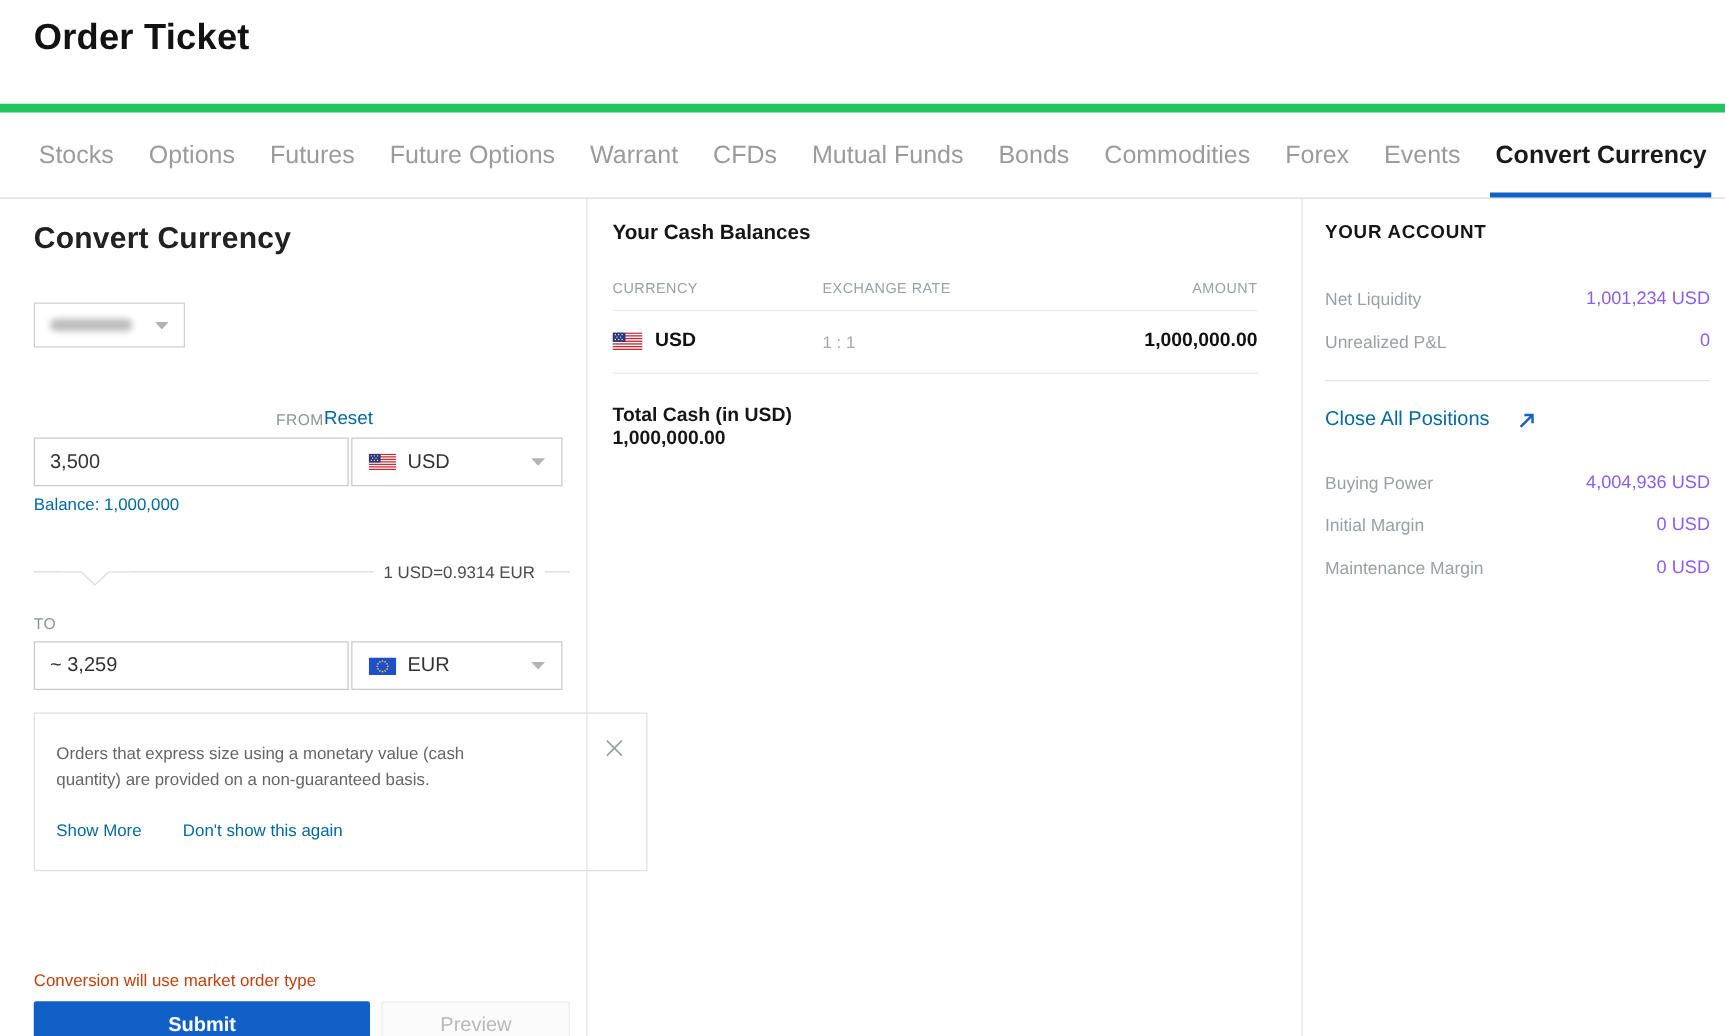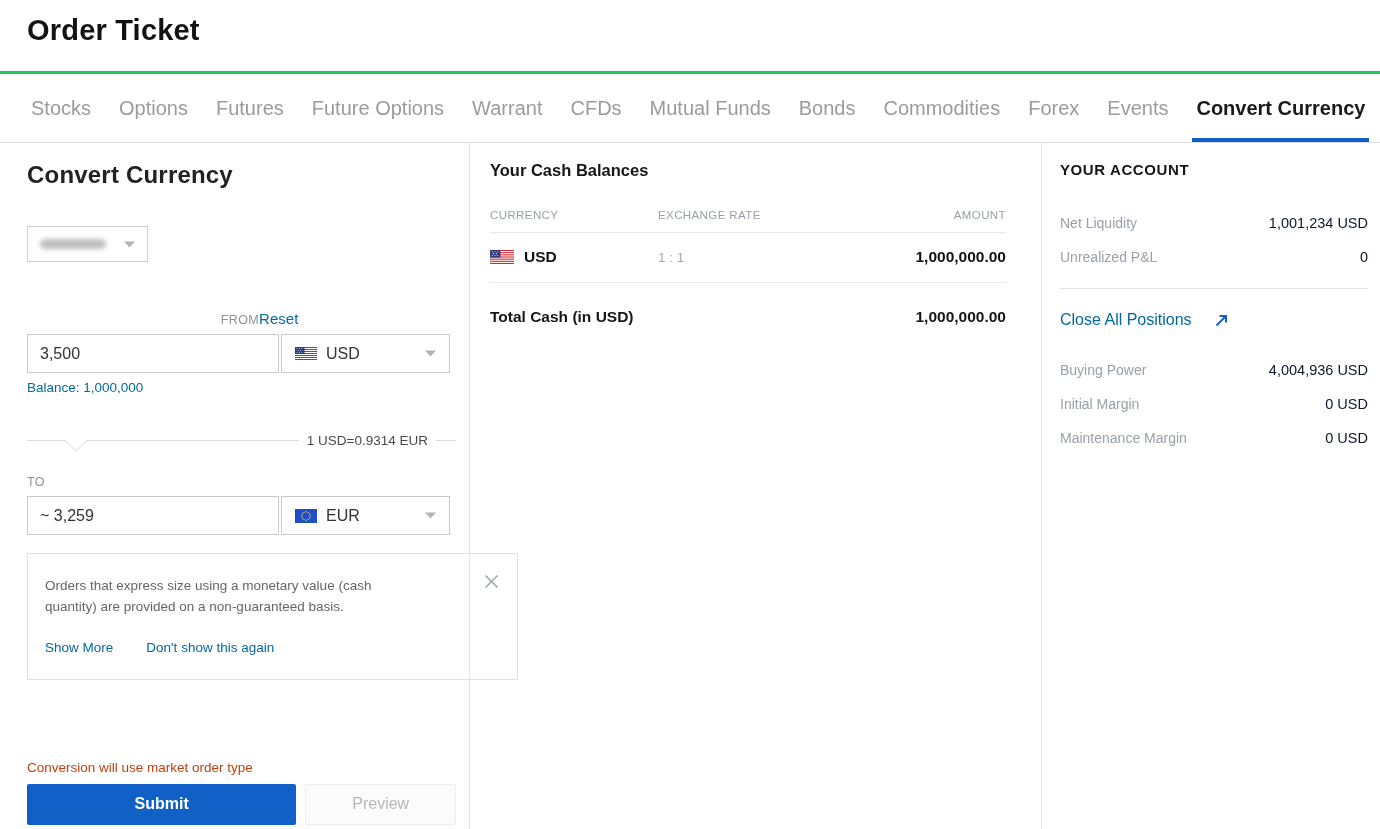--- a/index.html
+++ b/index.html
@@ -10,7 +10,7 @@
     color:#222; position:relative;
   }
   
-  .page-header { padding:14px 28px 24px 27px; border-bottom:3px solid #22c55e; }
+  .page-header { padding:14px 28px 36px 27px; border-bottom:7px solid #22c55e; }
   .page-header h1 { font-size:29px; font-weight:700; color:#121212; letter-spacing:0.2px; }
 
   

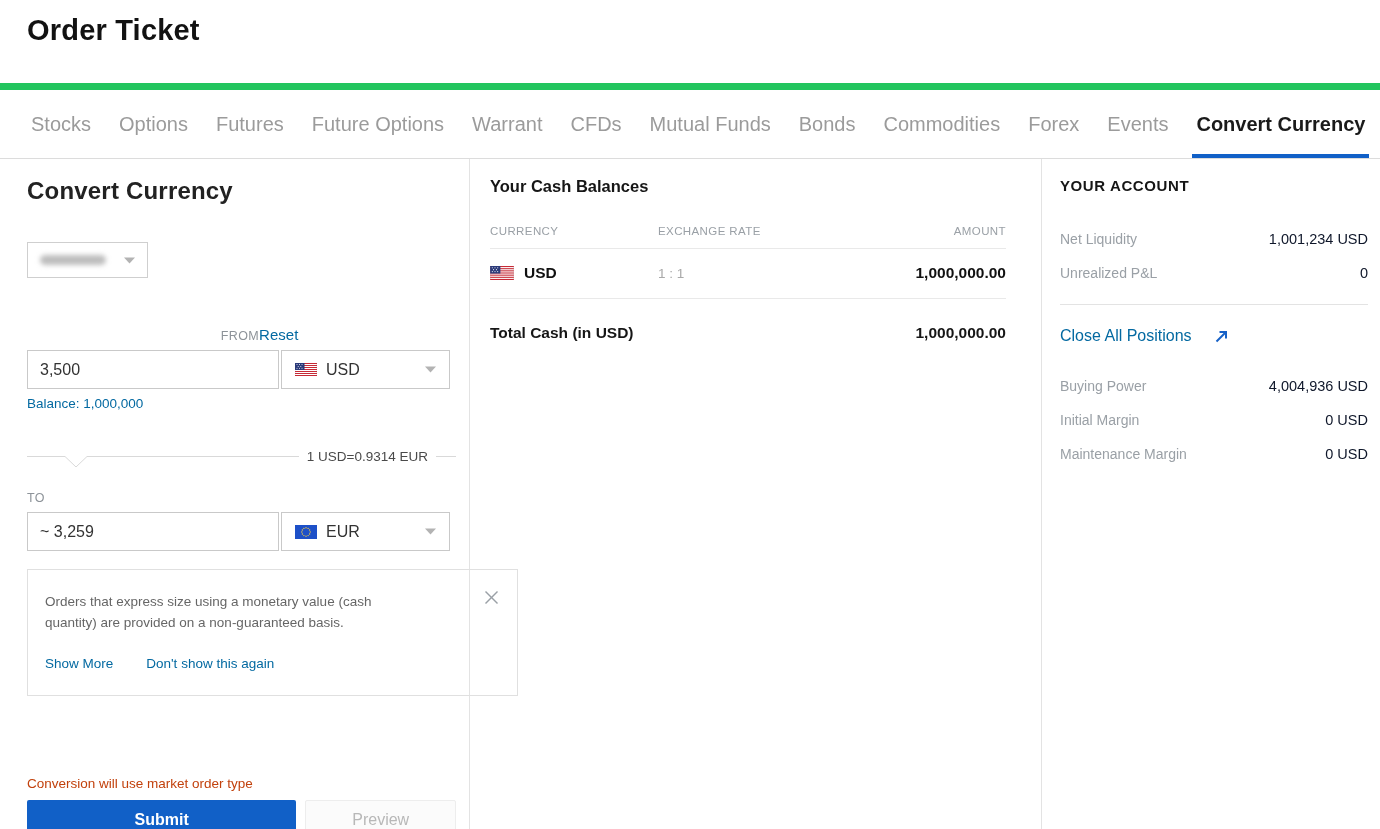--- a/index.html
+++ b/index.html
@@ -104,7 +104,7 @@
   .acct-rows { margin-top:28px; }
   .acct-row { display:flex; justify-content:space-between; align-items:center; height:34px; }
   .acct-label { font-size:14px; color:#9aa0a6; }
-  .acct-value { font-size:14.5px; color:#0f172a; font-weight:500; }
+  .acct-value { font-size:14.5px; color:#8b5cf6; font-weight:500; }
   .acct-divider { border:none; border-top:1px solid #e3e3e3; margin:14px 0 0 0; }
   .close-all { display:flex; align-items:center; gap:22px; margin:22px 0 24px 0; font-size:16px; cursor:pointer; }
 </style>

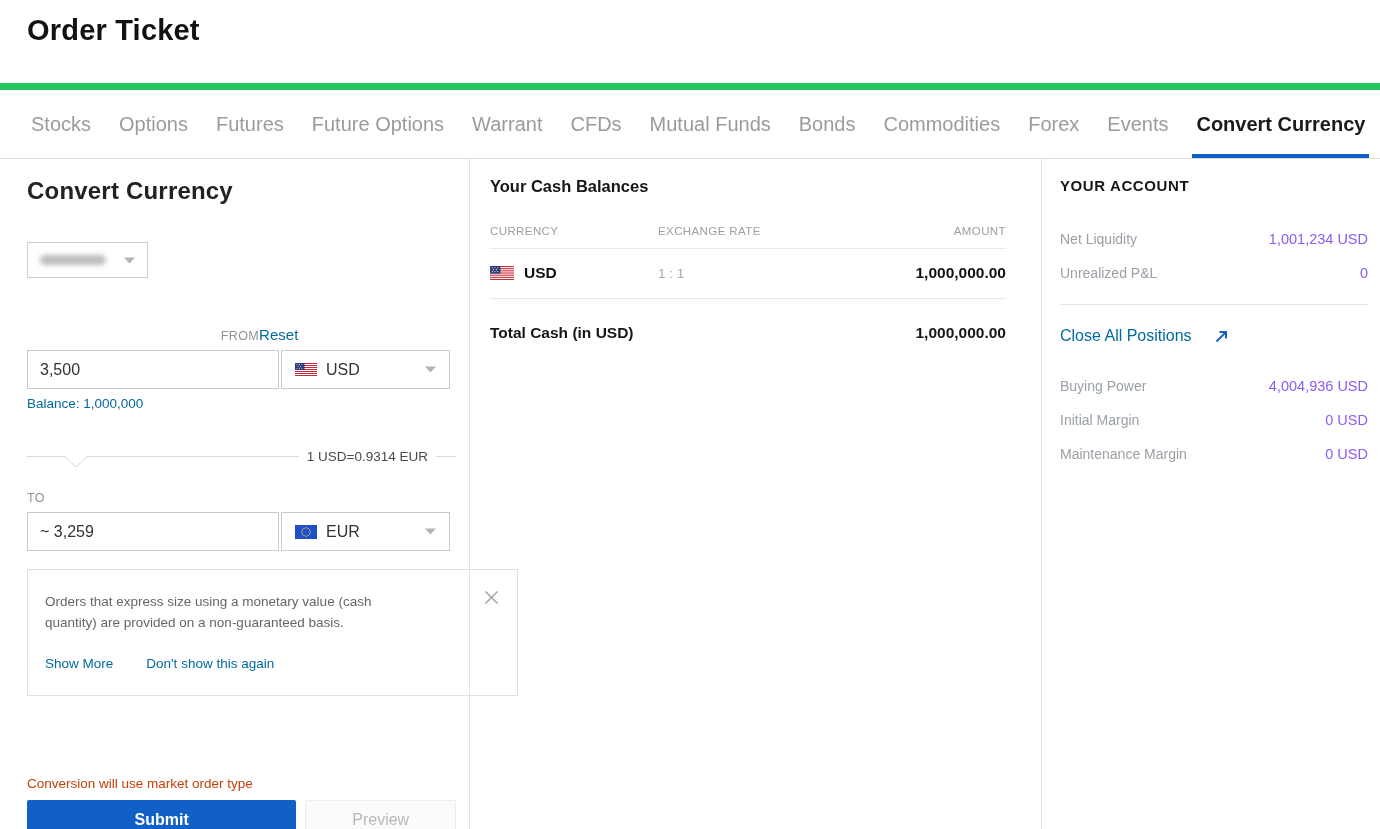--- a/index.html
+++ b/index.html
@@ -97,7 +97,7 @@
   .td-currency { width:168px; display:flex; align-items:center; gap:10px; font-size:15.5px; font-weight:700; color:#111; }
   .td-rate { flex:1; font-size:13.5px; color:#a9a9a9; }
   .td-amount { font-size:15.5px; font-weight:700; color:#111; text-align:right; }
-  .total-row { display:flex; justify-content:space-between; margin-top:25px; font-size:15.5px; font-weight:700; color:#161616; }
+  .total-row { display:flex; justify-content:space-between; margin-top:25px; font-size:15.5px; font-weight:700; color:#161616;flex-direction:column; }
 
   
   .col-right h4 { font-size:15px; font-weight:700; color:#161616; letter-spacing:0.6px; }

